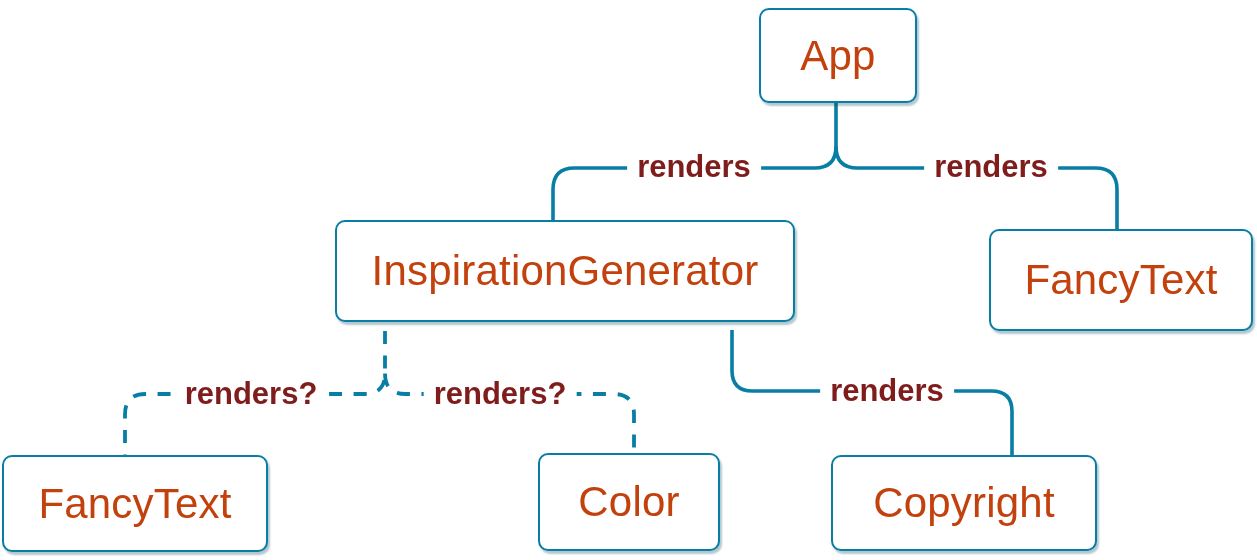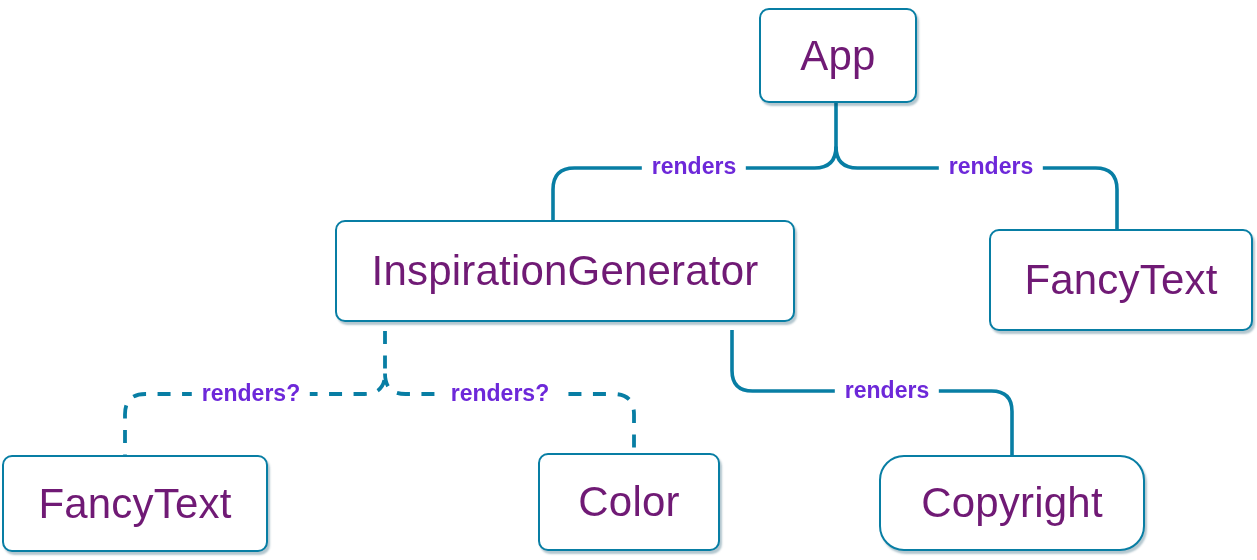--- a/index.html
+++ b/index.html
@@ -40,7 +40,7 @@
     display: flex;
     align-items: center;
     justify-content: center;
-    color: #701a75;
+    color: #c2410c;
     font-size: 42px;
     font-weight: 400;
     letter-spacing: 0.2px;

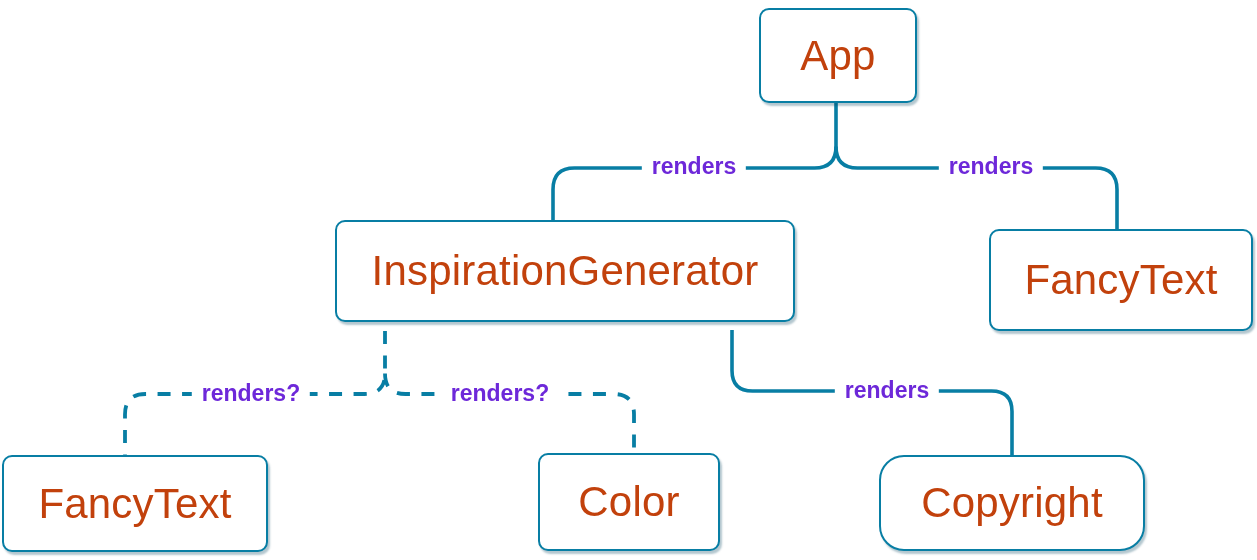--- a/index.html
+++ b/index.html
@@ -53,8 +53,8 @@
     transform: translate(-50%, -50%);
     background: #ffffff;
     padding: 1px 10px;
-    color: #6d28d9;
-    font-size: 23px;
+    color: #7f1d1d;
+    font-size: 31px;
     font-weight: 700;
     line-height: 1.1;
     white-space: nowrap;

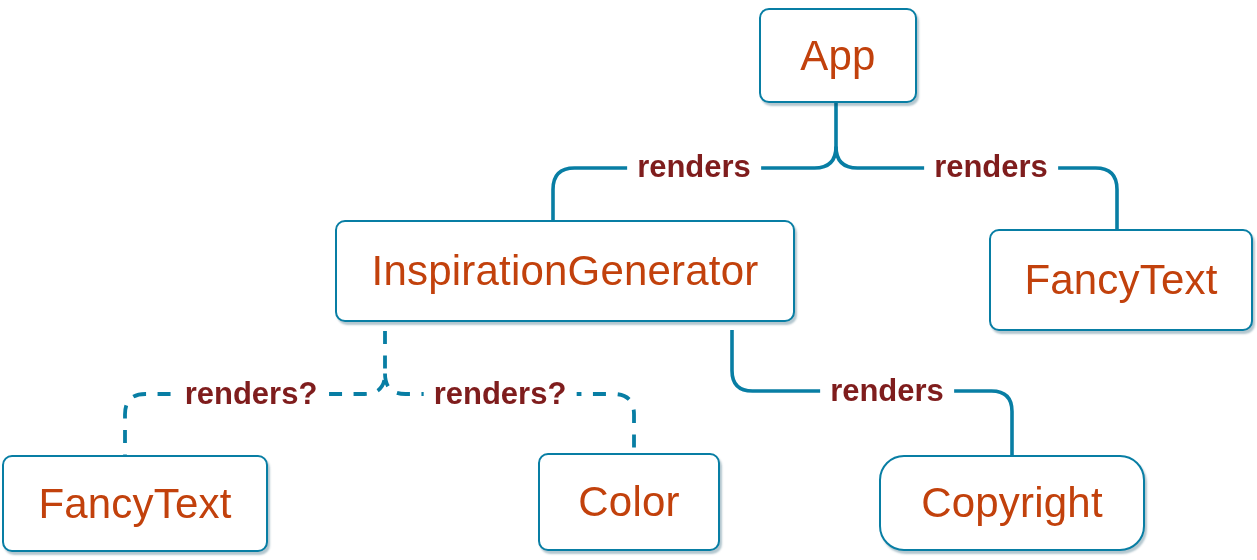--- a/index.html
+++ b/index.html
@@ -65,7 +65,7 @@
   .node-fancy-top      { left: 989px; top: 229px; width: 264px; height: 102px; }
   .node-fancy-bottom   { left: 2px;   top: 455px; width: 266px; height: 97px;  }
   .node-color          { left: 538px; top: 453px; width: 182px; height: 98px;  }
-  .node-copyright      { left: 879px; top: 455px; width: 266px; height: 96px; border-radius: 25px;  }
+  .node-copyright      { left: 831px; top: 455px; width: 266px; height: 96px;  }
   
   .label-renders-1  { left: 694px;  top: 167px; }
   .label-renders-2  { left: 991px;  top: 167px; }

